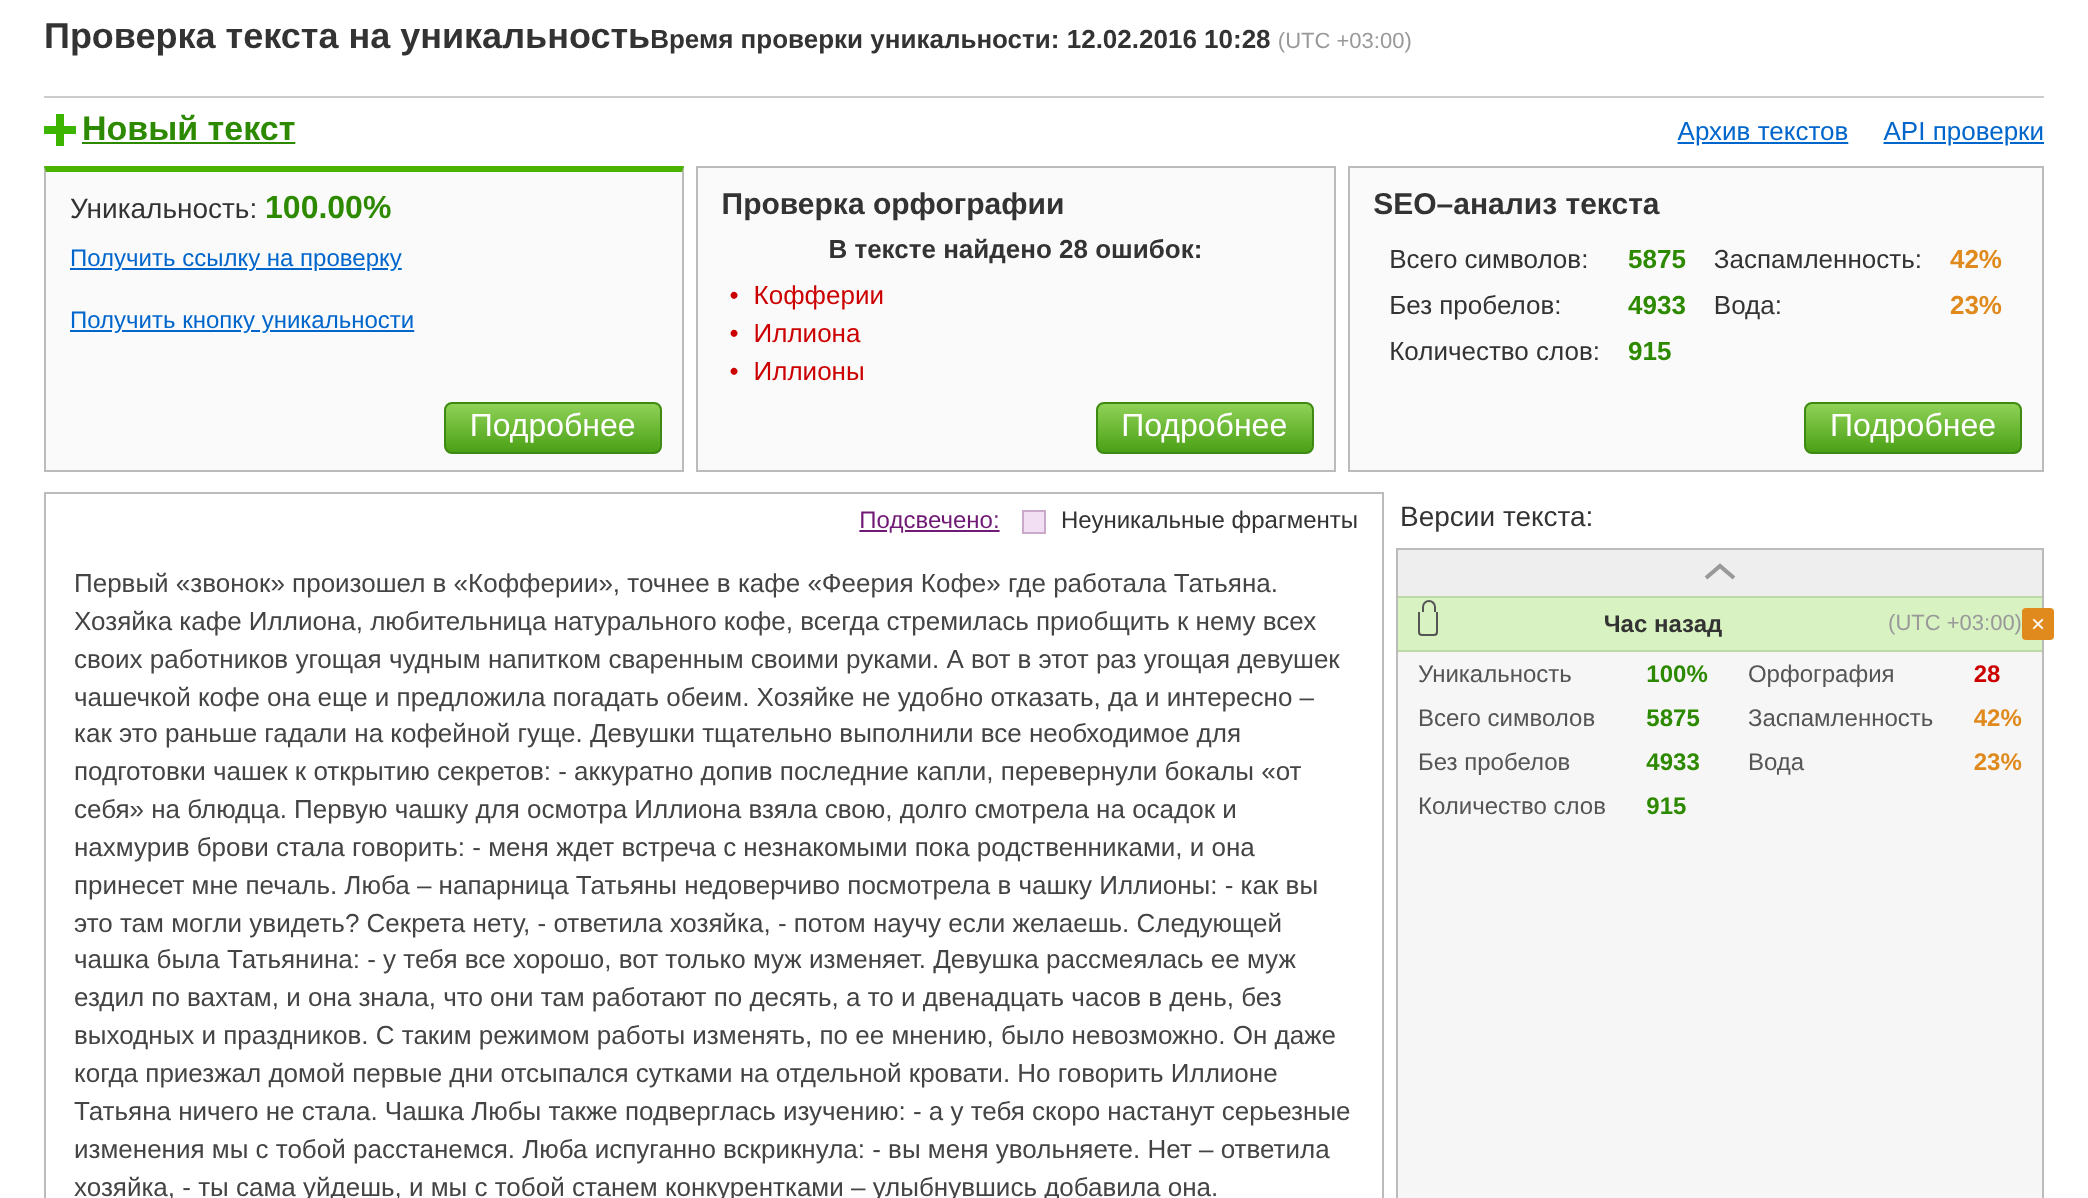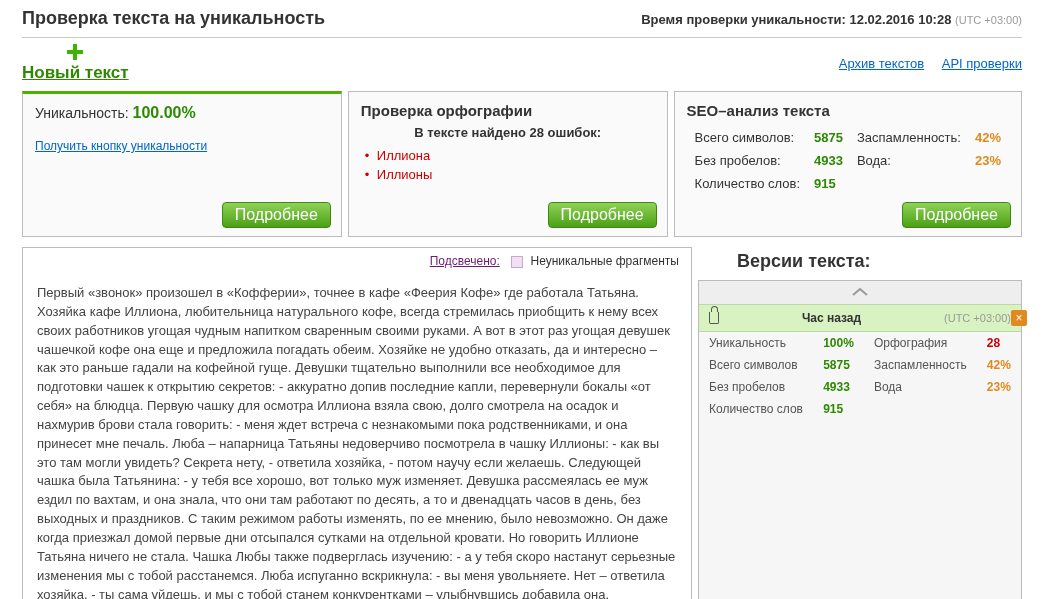--- a/index.html
+++ b/index.html
@@ -5,7 +5,7 @@
 * { box-sizing: border-box; margin: 0; padding: 0; }
 body { font-family: Arial, sans-serif; font-size: 13px; color: #333; background: #fff; }
 .wrap { width: 1044px; padding: 8px 22px 0 22px; }
-.header-row { display: flex; justify-content: space-between; align-items: baseline; border-bottom: 1px solid #ccc; padding-bottom: 8px; margin-bottom: 6px; }
+.header-row { display: flex; align-items: baseline; border-bottom: 1px solid #ccc; padding-bottom: 19px; margin-bottom: 6px; }
 .header-row h1 { font-size: 18px; font-weight: bold; color: #333; }
 .header-right { font-size: 13px; color: #333; }
 .tz { color: #999; font-size: 11px; }

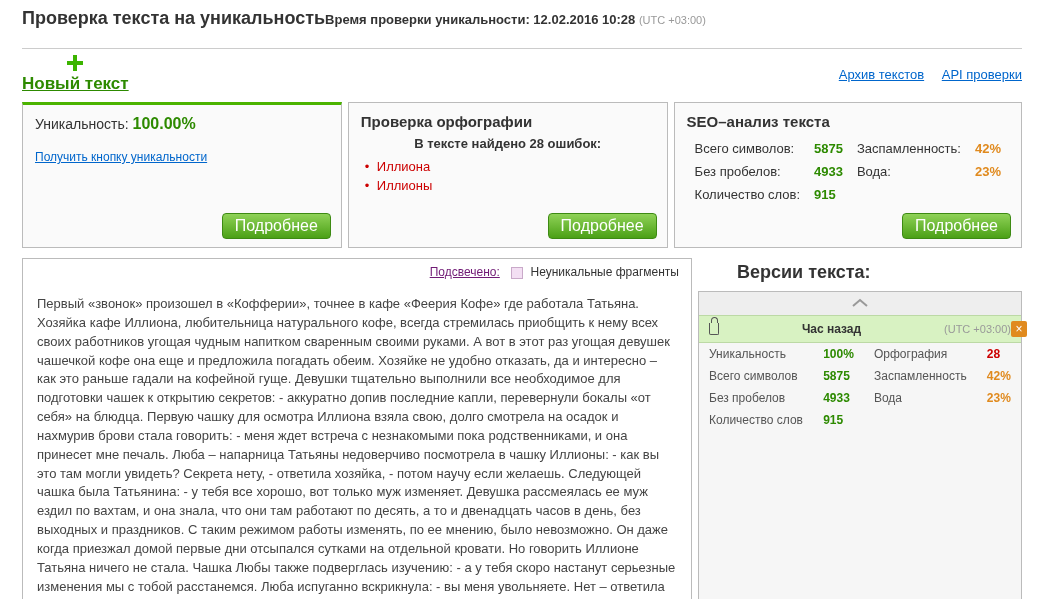--- a/index.html
+++ b/index.html
@@ -10,7 +10,7 @@
 .header-right { font-size: 13px; color: #333; }
 .tz { color: #999; font-size: 11px; }
 .links-row { display: flex; justify-content: space-between; align-items: center; margin-bottom: 8px; }
-.new-text { display: flex; align-items: center; gap: 3px; color: #2d8a00; font-weight: bold; font-size: 17px; text-decoration: underline; cursor: pointer; flex-direction: column; }
+.new-text { display: flex; align-items: center; gap: 3px; color: #2d8a00; font-weight: bold; font-size: 17px; text-decoration: underline; cursor: pointer; }
 .plus-ic { width: 16px; height: 16px; position: relative; display: inline-block; }
 .plus-ic::before, .plus-ic::after { content: ""; position: absolute; background: #3cb400; }
 .plus-ic::before { left: 6px; top: 0; width: 4px; height: 16px; }

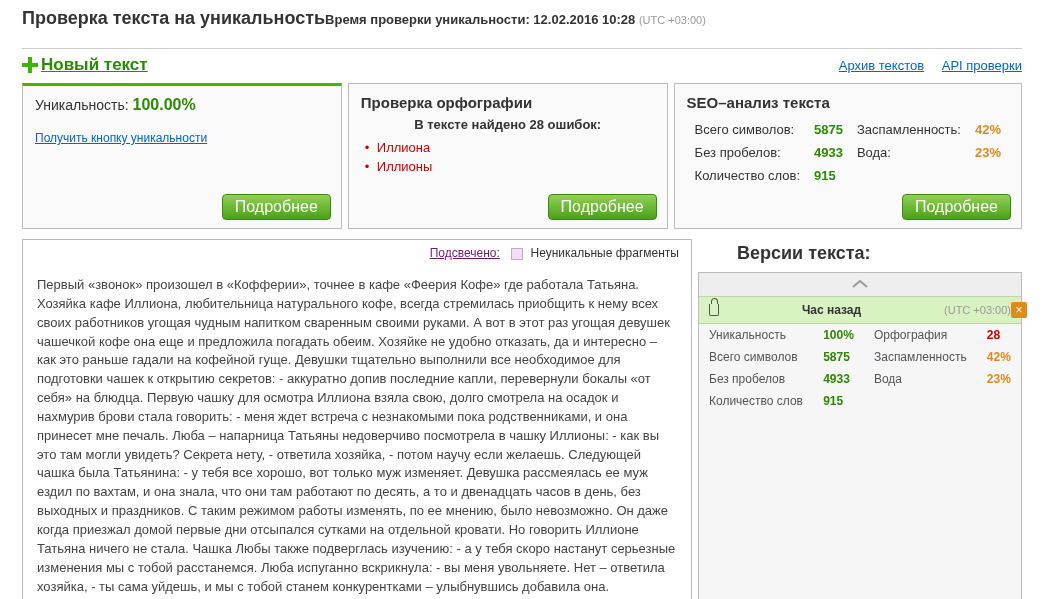--- a/index.html
+++ b/index.html
@@ -83,6 +83,7 @@
         <span>Уникальность:</span>
         <span class="uniq-val">100.00%</span>
       </div>
+      <a class="card-link">Получить ссылку на проверку</a>
       <a class="card-link" style="margin-top:17px">Получить кнопку уникальности</a>
       <button class="more-btn">Подробнее</button>
     </div>

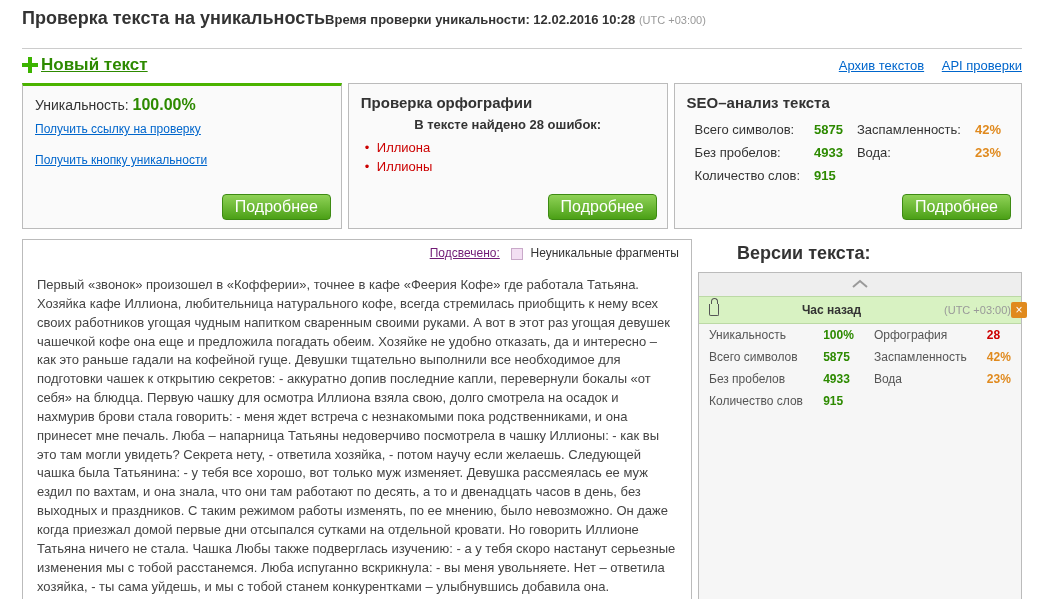--- a/index.html
+++ b/index.html
@@ -91,6 +91,7 @@
     <div class="card">
       <h2>Проверка орфографии</h2>
       <div class="spell-sub">В тексте найдено 28 ошибок:</div>
+      <div class="spell-item">Кофферии</div>
       <div class="spell-item">Иллиона</div>
       <div class="spell-item">Иллионы</div>
       <button class="more-btn">Подробнее</button>

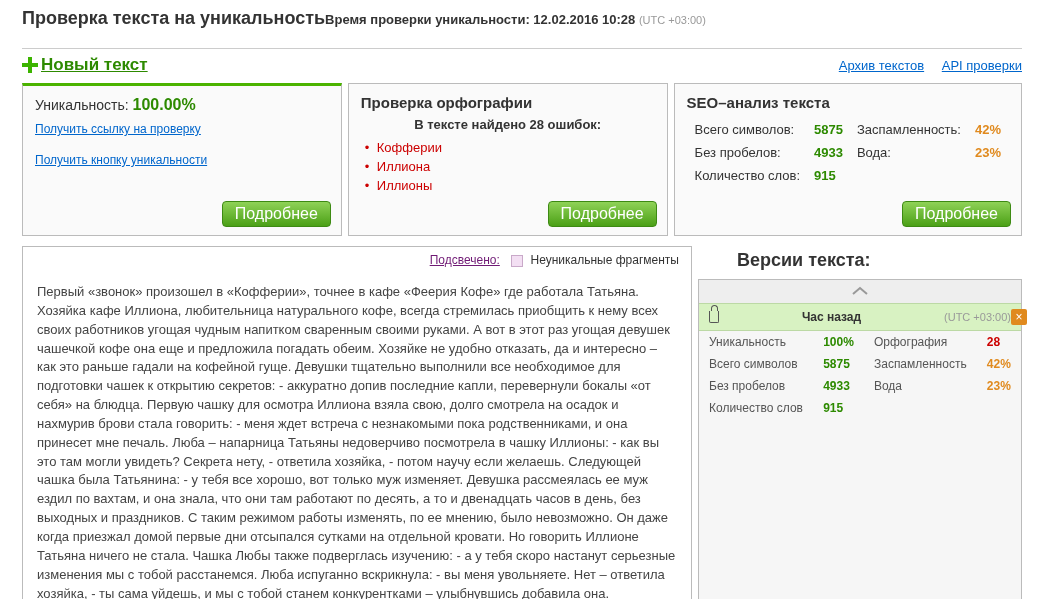--- a/index.html
+++ b/index.html
@@ -38,7 +38,7 @@
 .text-body { padding: 10px 14px; font-size: 13px; color: #444; line-height: 1.45; height: 330px; overflow: hidden; }
 .text-body p { margin-bottom: 10px; }
 .side { width: 324px; }
-.side-title { font-weight: bold; font-size: 18px; padding: 4px 2px 8px; margin-left: 37px; }
+.side-title { font-weight: normal; font-size: 14px; padding: 4px 2px 8px; }
 .side-panel { border: 1px solid #bbb; background: #f6f6f6; }
 .nav-arrow { text-align: center; padding: 4px; color: #999; cursor: pointer; background: #eee; }
 .ver-head { background: #d8f2c2; border-top: 1px solid #bcd9a5; border-bottom: 1px solid #bcd9a5; padding: 6px 10px; font-size: 12px; display: flex; align-items: center; gap: 22px; position: relative; justify-content: space-between; }

